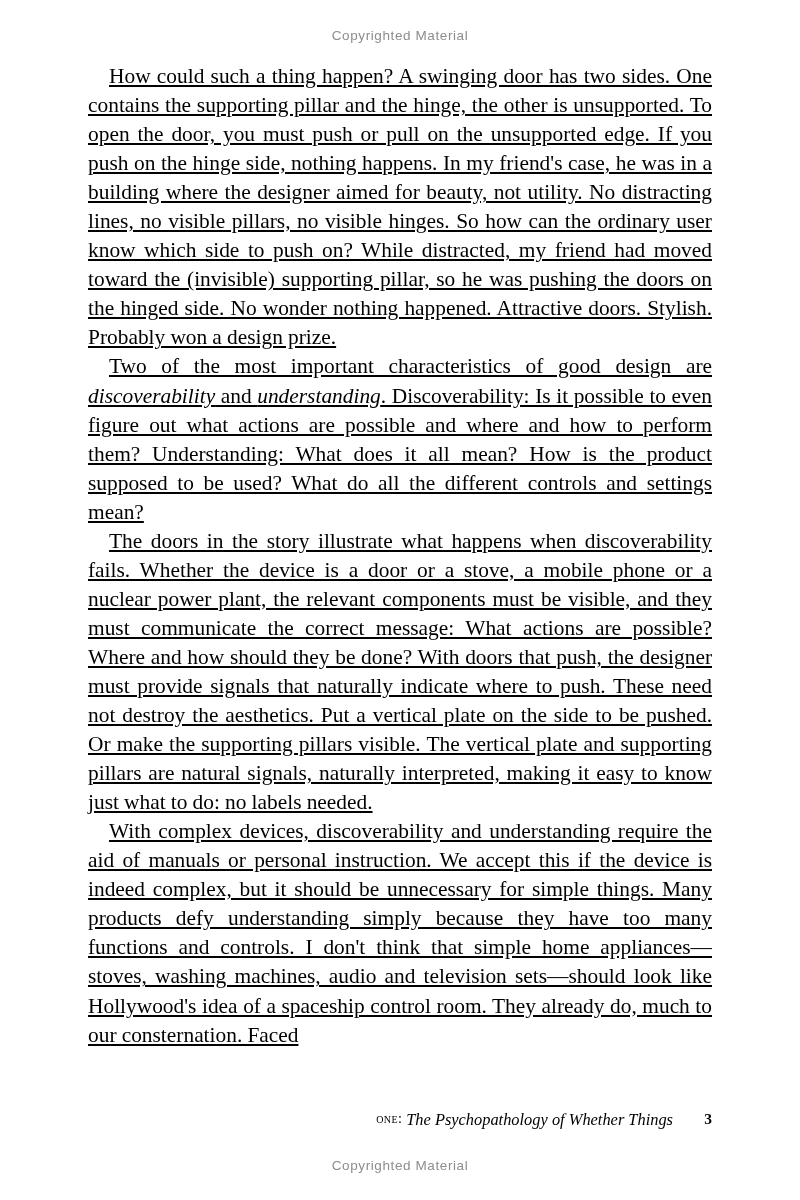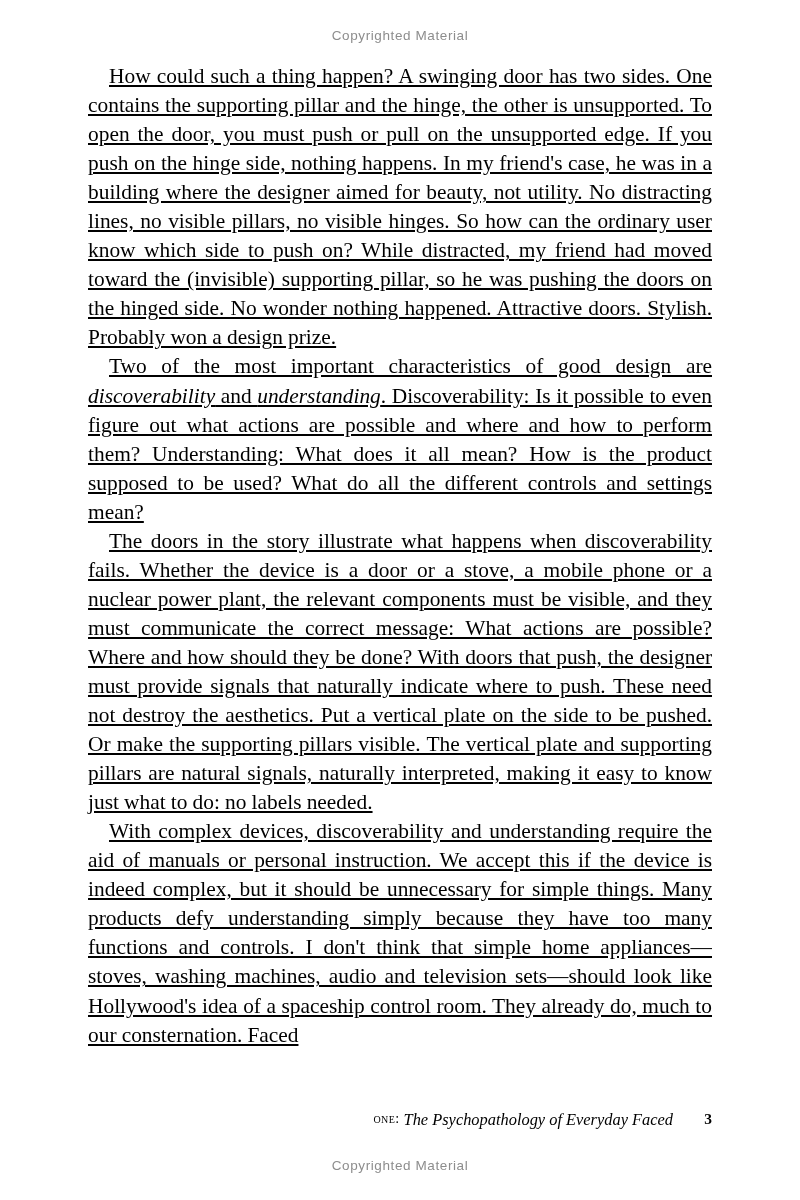--- a/index.html
+++ b/index.html
@@ -114,7 +114,7 @@
 
   <div class="running-foot">
     <span class="foot-chapter">one: </span>
-      <span class="foot-title">The Psychopathology of Everyday Faced</span>
+      <span class="foot-title">The Psychopathology of Whether Things</span>
       <span class="foot-pageno">3</span>
   </div>
 

